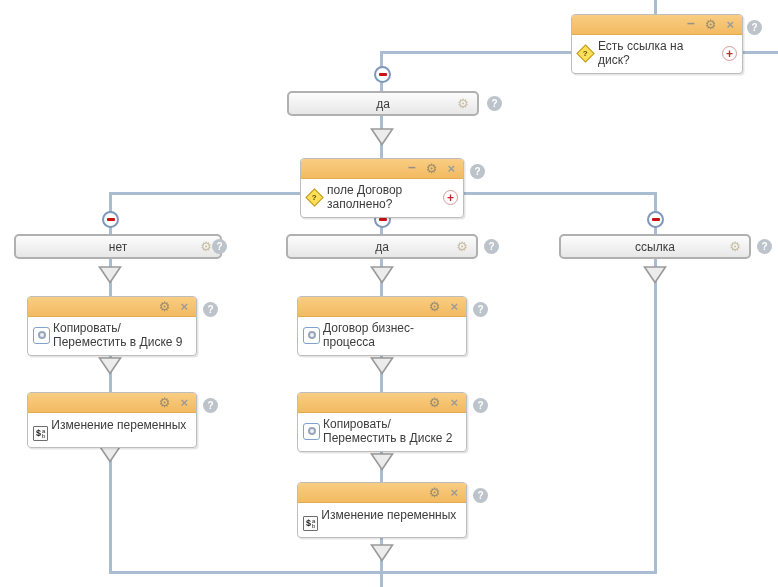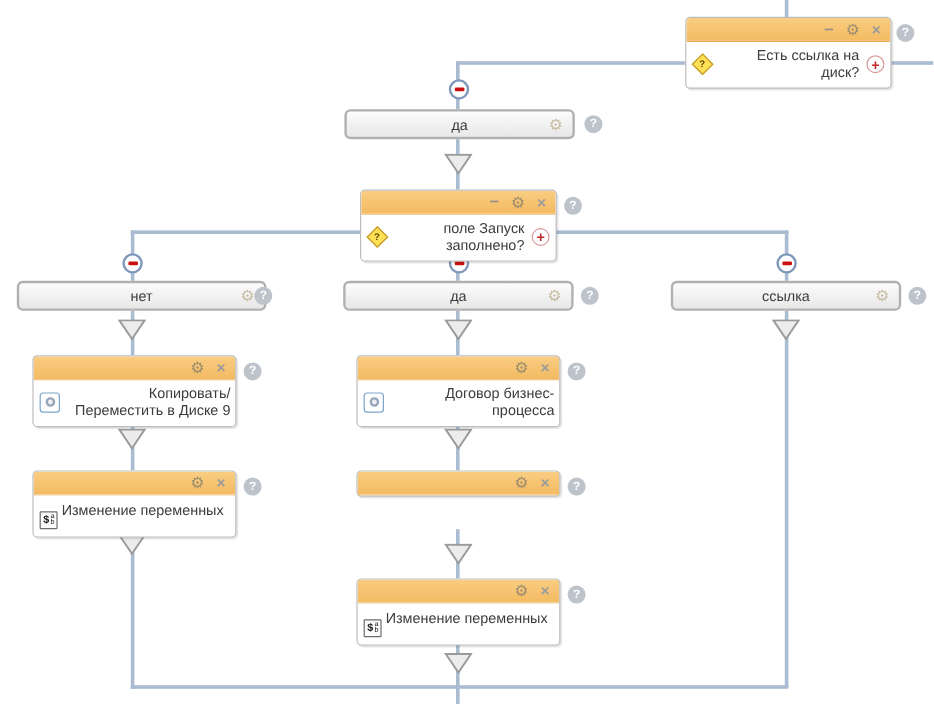--- a/index.html
+++ b/index.html
@@ -18,7 +18,7 @@
   .card-body{display:flex;align-items:center;padding:4px 4px 6px 5px;font-size:12px;
         color:#3c3c3c;line-height:14px;}
   .card-body.cond{padding-right:26px;position:relative;}
-  .card-title{margin-left:3px;text-align:right;}
+  .card-title{margin-left:3px;}
   .add-btn{position:absolute;right:5px;top:50%;margin-top:-8px;width:15px;height:15px;
         border-radius:50%;border:1px solid #d89a9a;background:#fff;color:#c12b2b;
         font-weight:bold;font-size:12px;display:flex;align-items:center;justify-content:center;

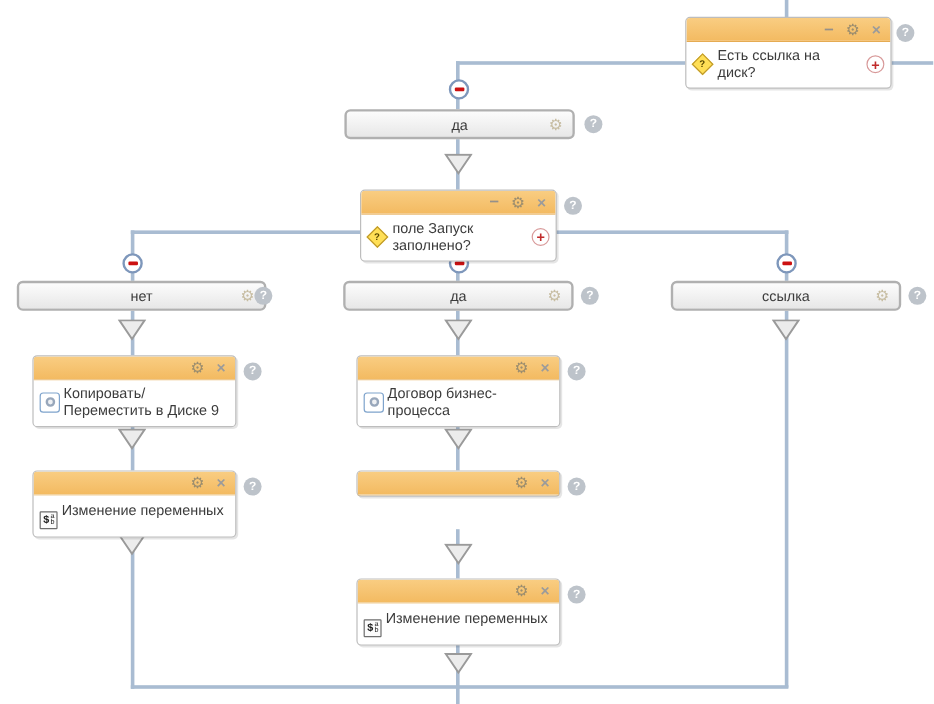--- a/index.html
+++ b/index.html
@@ -147,7 +147,7 @@
       <span class="diamond">
           <span class="dq">?</span>
         </span>
-      <span class="card-title">поле Запуск заполнено?</span>
+      <span class="card-title">поле Договор заполнено?</span>
       <span class="add-btn">+</span>
     </div>
   </div>

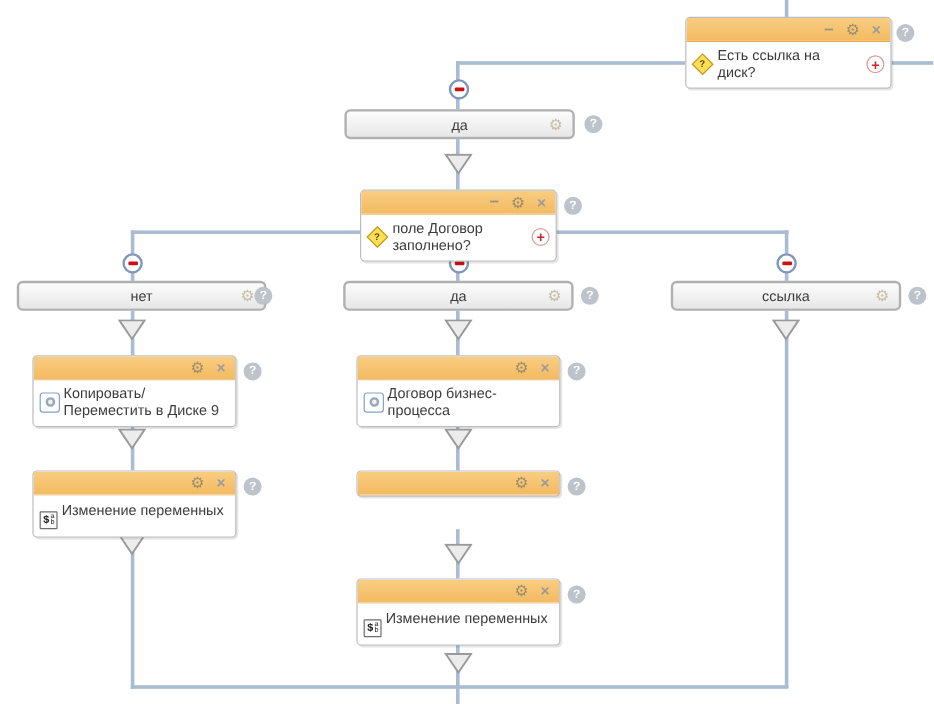--- a/index.html
+++ b/index.html
@@ -222,6 +222,12 @@
       <span class="ico gear">⚙</span>
       <span class="ico close">×</span>
     </div>
+    <div class="card-body">
+      <span class="disk-ico">
+          <span class="disk-inner"></span>
+        </span>
+      <span class="card-title">Копировать/Переместить в Диске 2</span>
+    </div>
   </div>
   <span class="help" style="left:473px;top:398px;">?</span>
 

